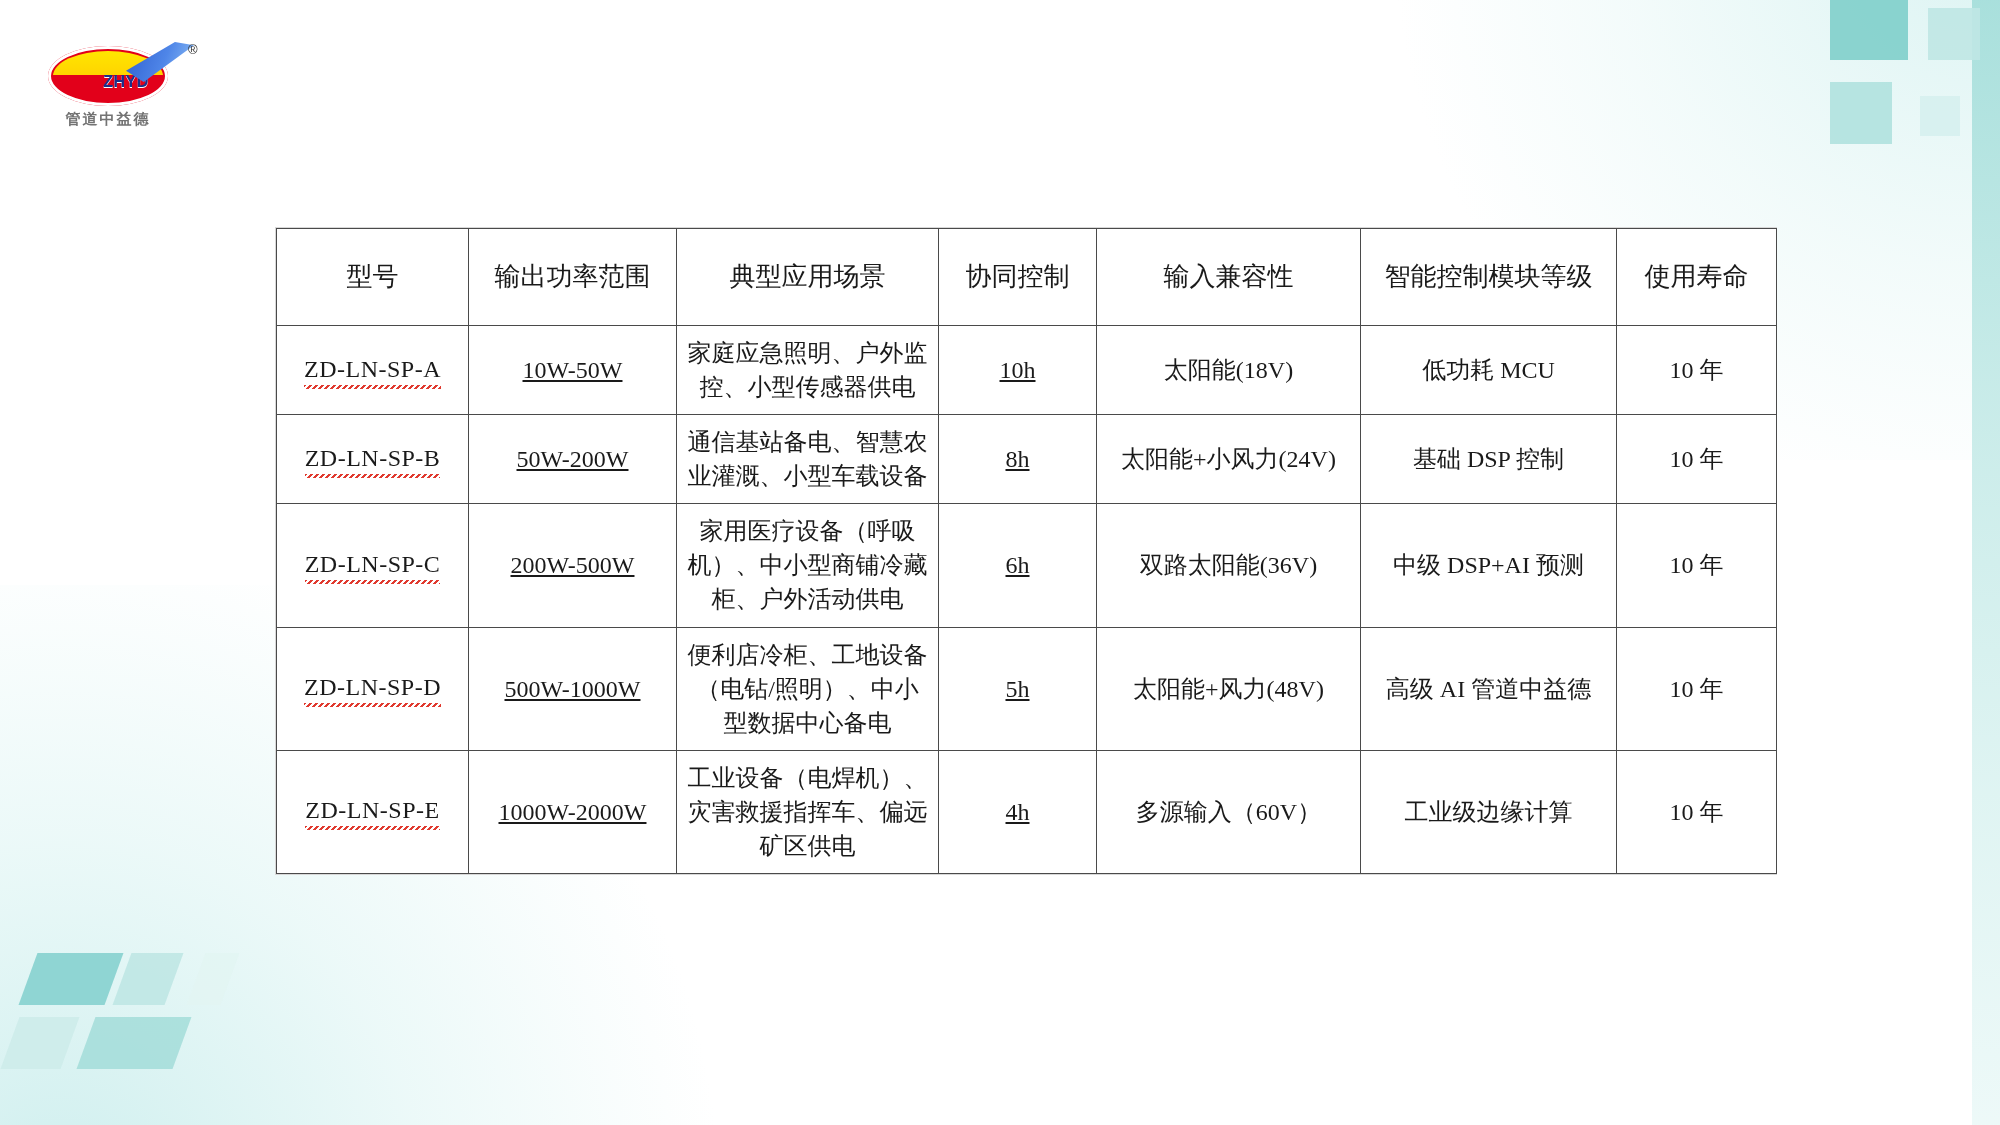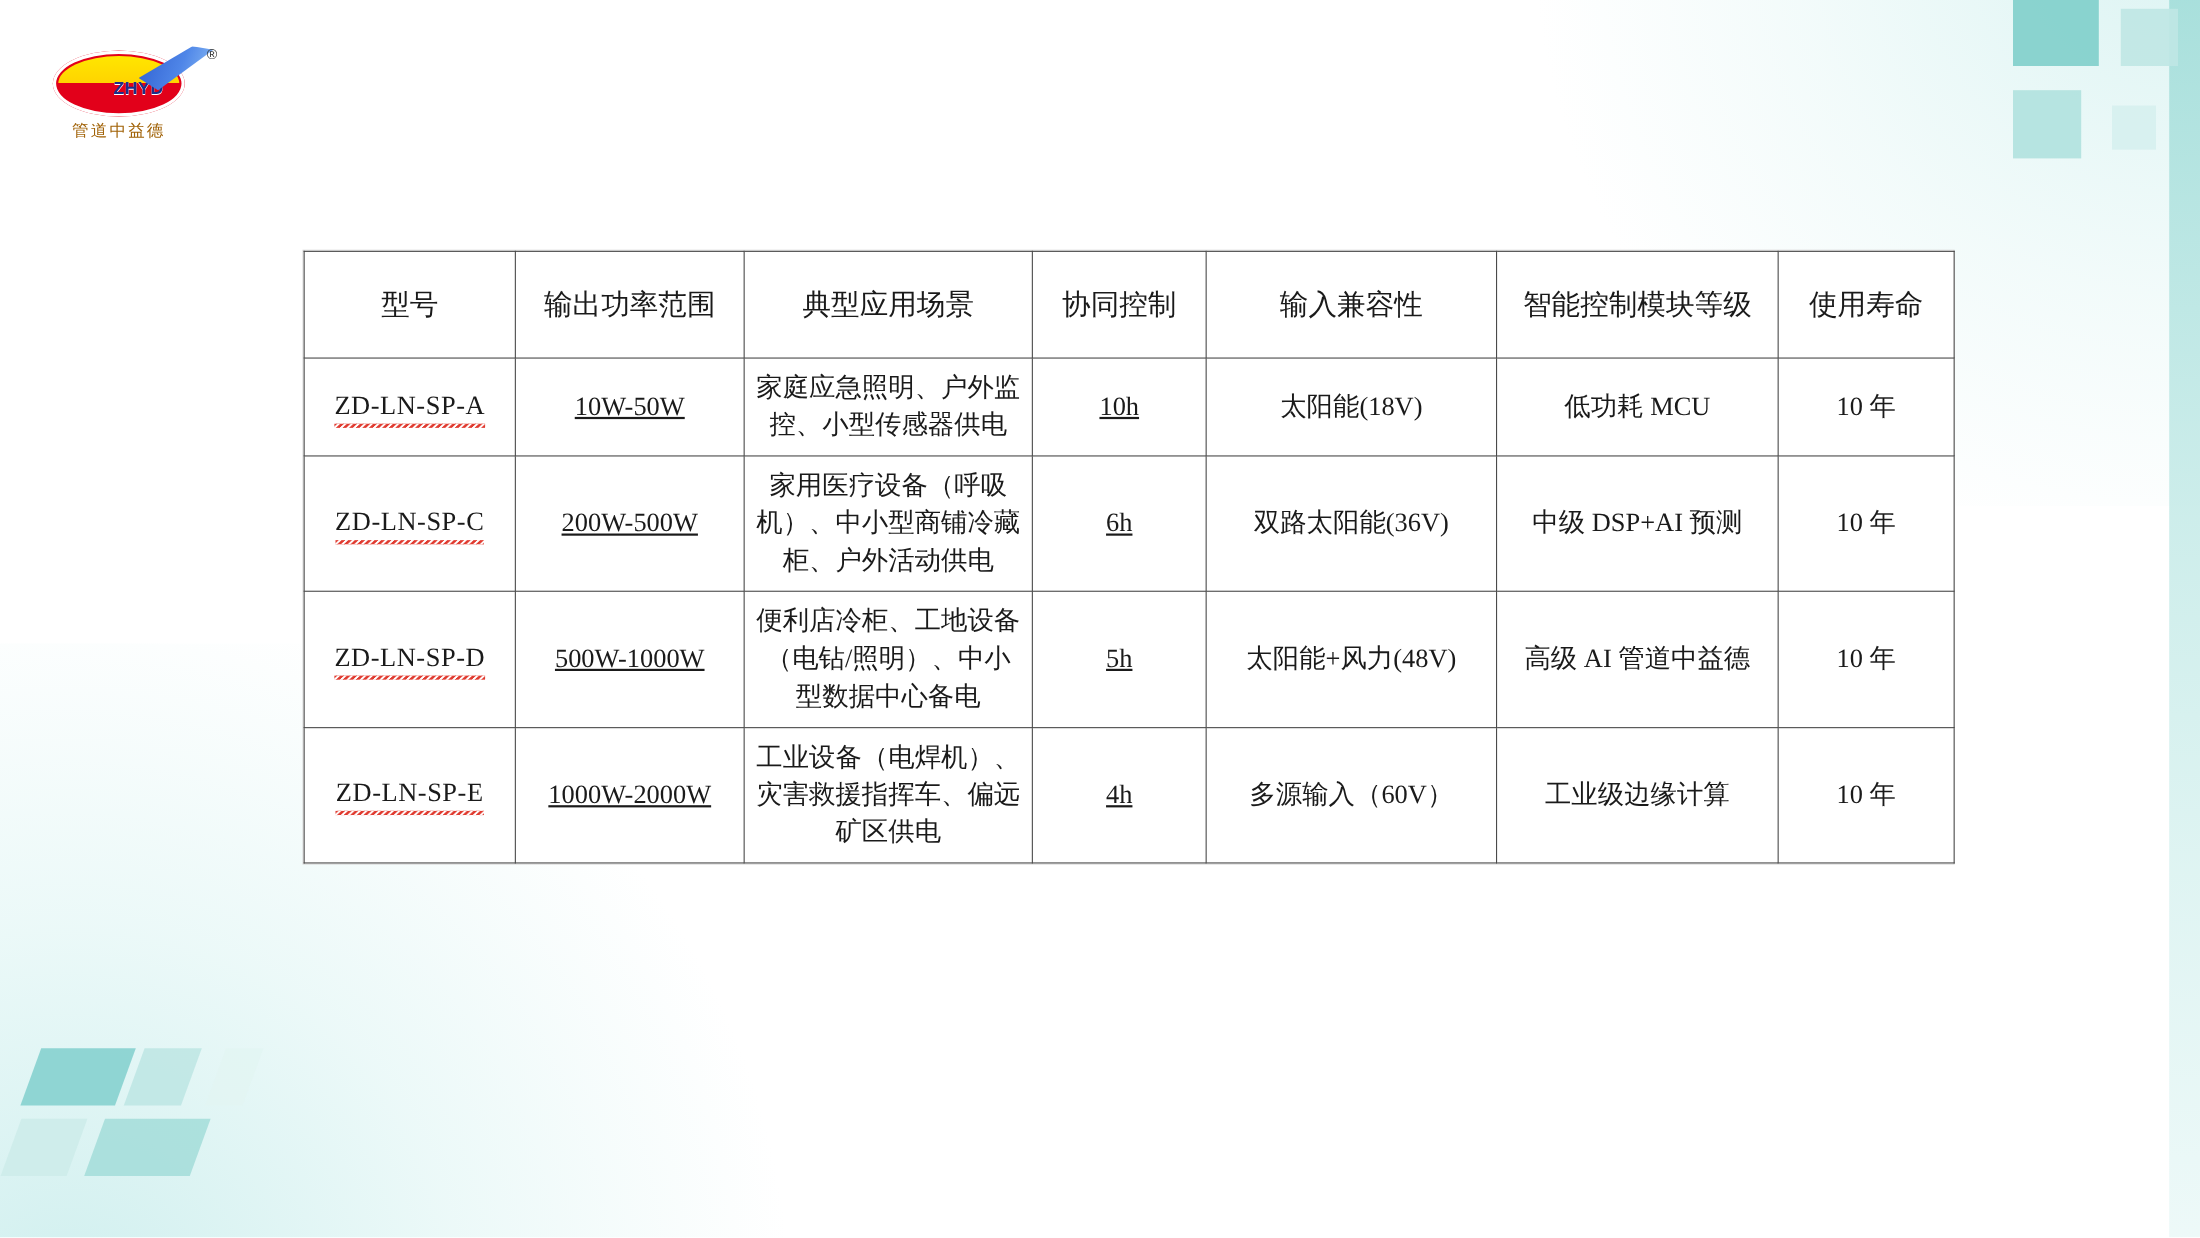--- a/index.html
+++ b/index.html
@@ -127,8 +127,8 @@
     text-align: center;
     font-size: 15px;
     letter-spacing: 2px;
-    color: #a16207;
-    font-weight: normal;
+    color: #737373;
+    font-weight: bold;
     font-family: "Liberation Sans", sans-serif;
   }
 

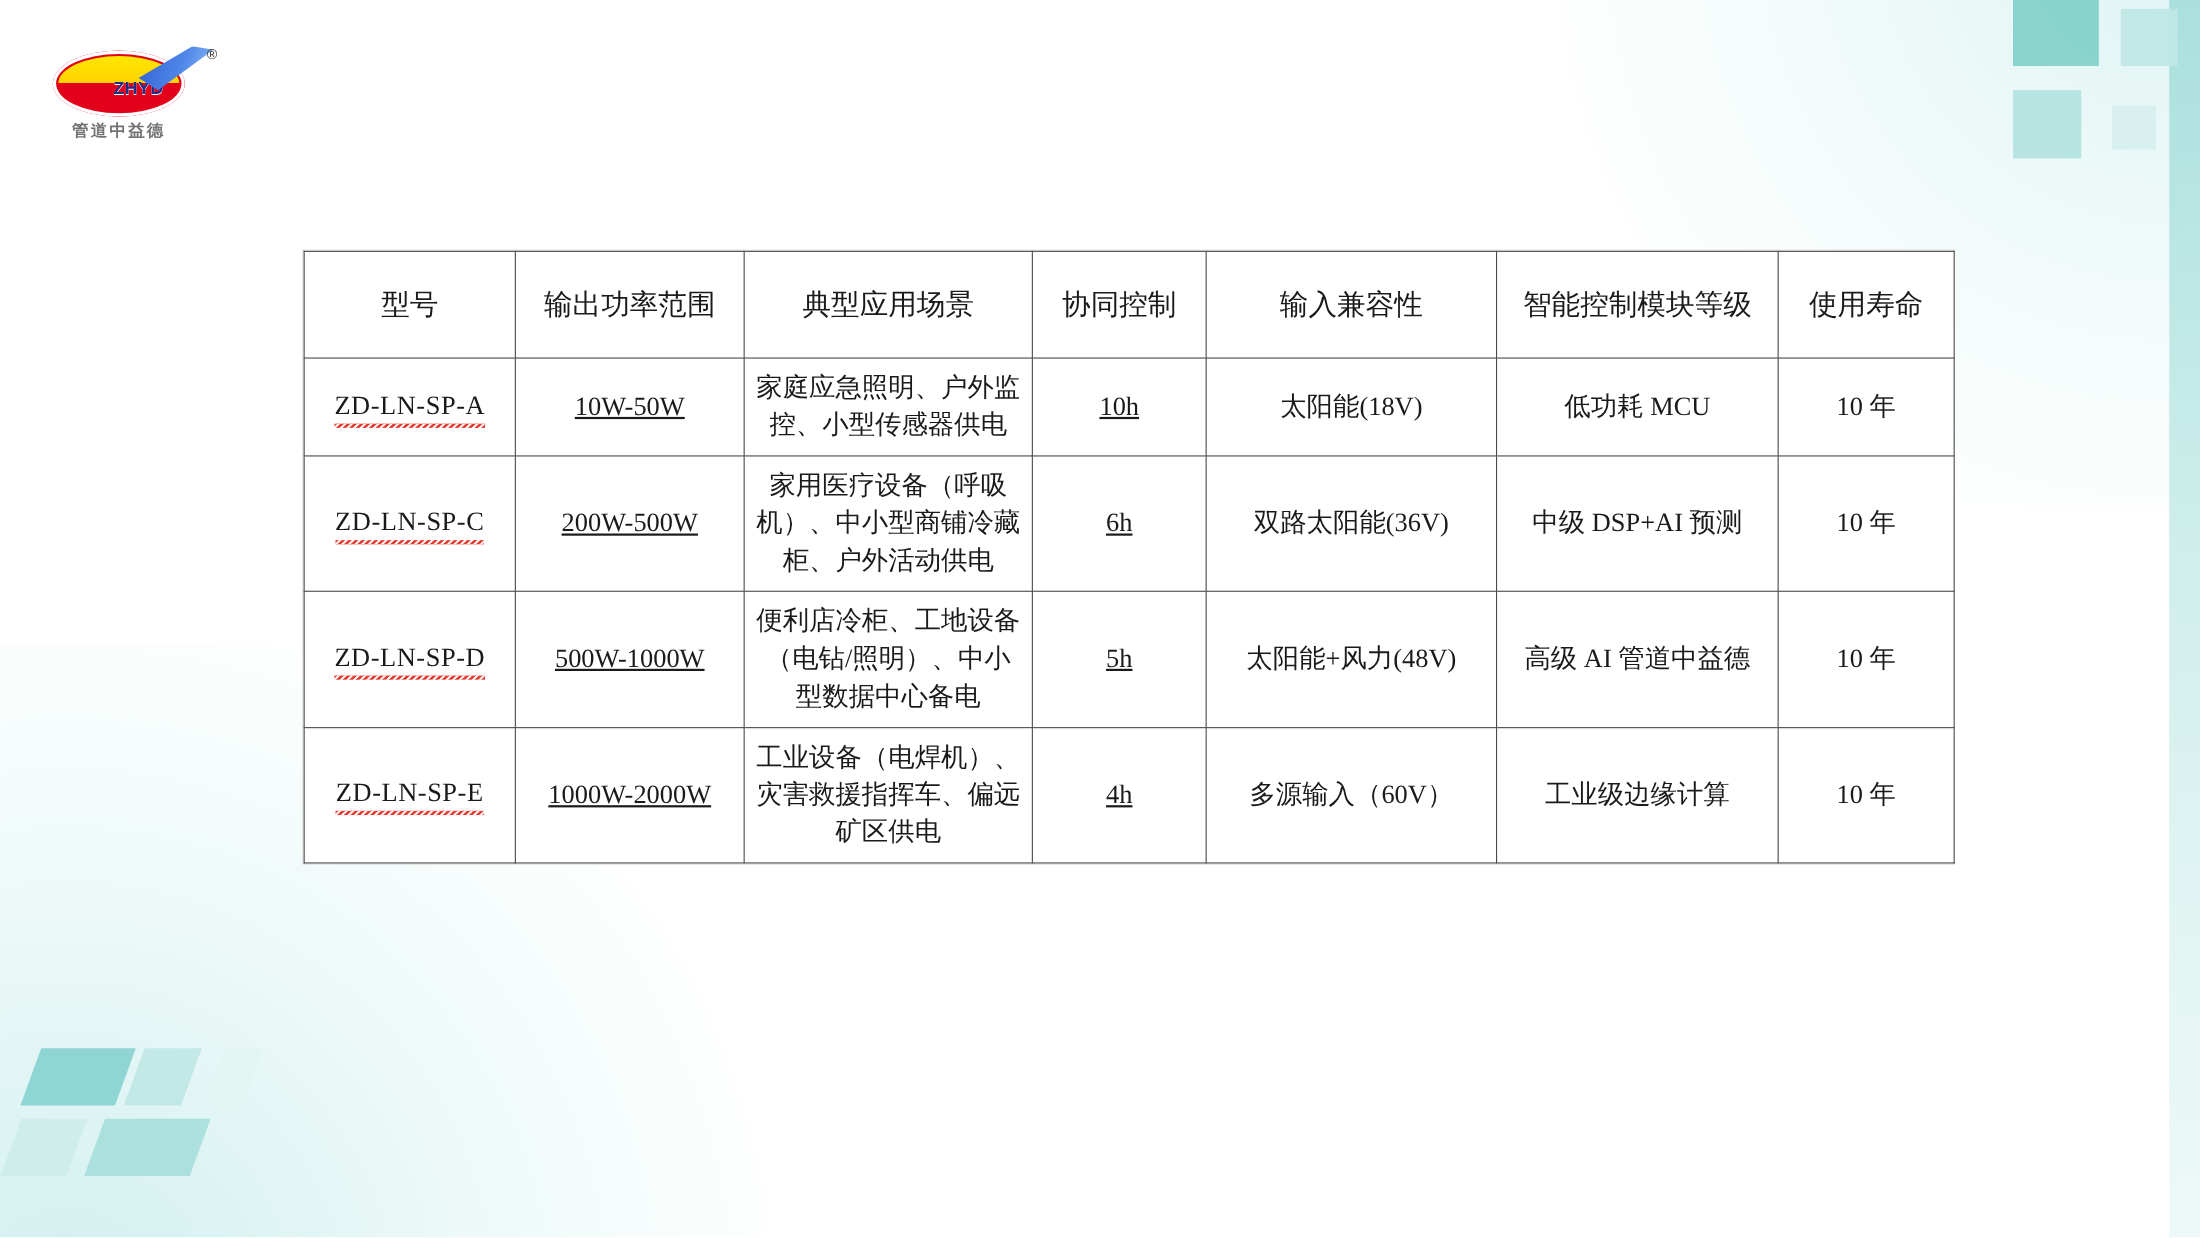--- a/index.html
+++ b/index.html
@@ -276,6 +276,15 @@
           <td>10 年</td>
         </tr>
         <tr>
+          <td class="model"><span class="sp">ZD-LN-SP-B</span></td>
+          <td class="mono">50W-200W</td>
+          <td class="scene">通信基站备电、智慧农业灌溉、小型车载设备</td>
+          <td class="mono">8h</td>
+          <td>太阳能+小风力(24V)</td>
+          <td>基础 DSP 控制</td>
+          <td>10 年</td>
+        </tr>
+        <tr>
           <td class="model"><span class="sp">ZD-LN-SP-C</span></td>
           <td class="mono">200W-500W</td>
           <td class="scene">家用医疗设备（呼吸机）、中小型商铺冷藏柜、户外活动供电</td>

